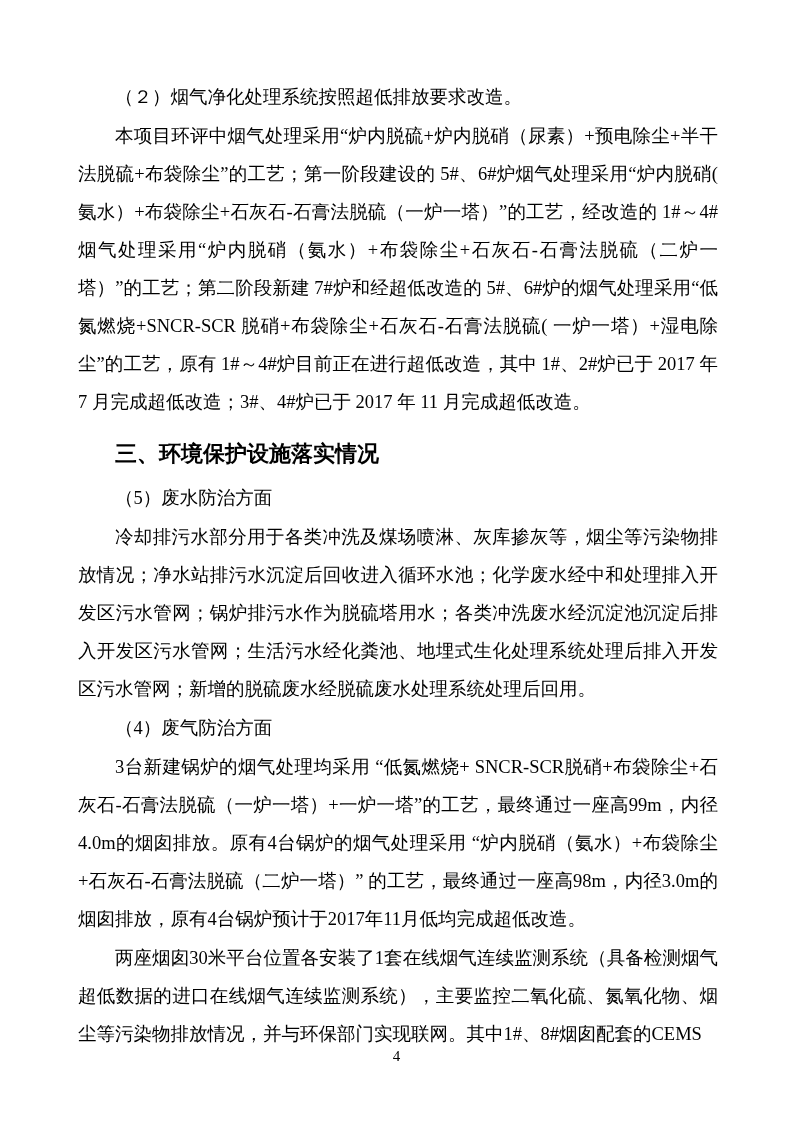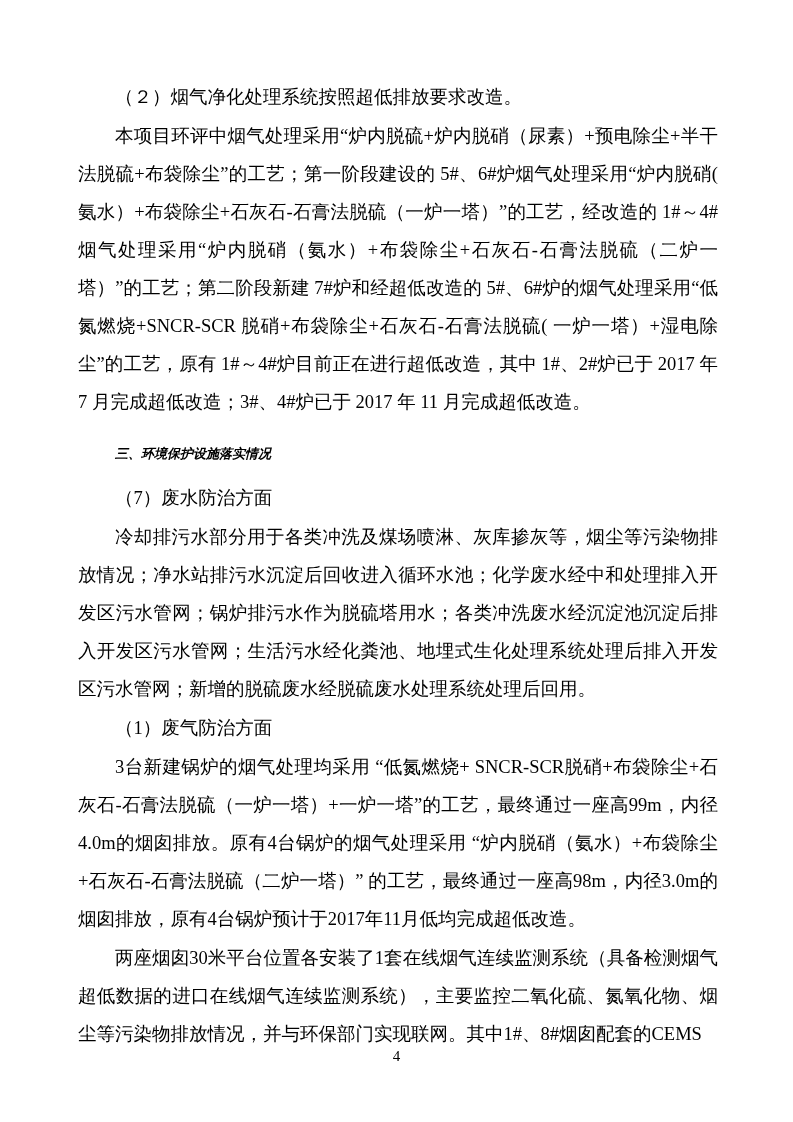--- a/index.html
+++ b/index.html
@@ -40,11 +40,10 @@
   }
   .heading {
     margin: 14px 0 6px 0;
-    font-size: 13px;
+    font-size: 22px;
     line-height: 38px;
     font-weight: bold;
     text-indent: 37px;
-    font-style: italic;
   }
   .pagenum {
     position: absolute;

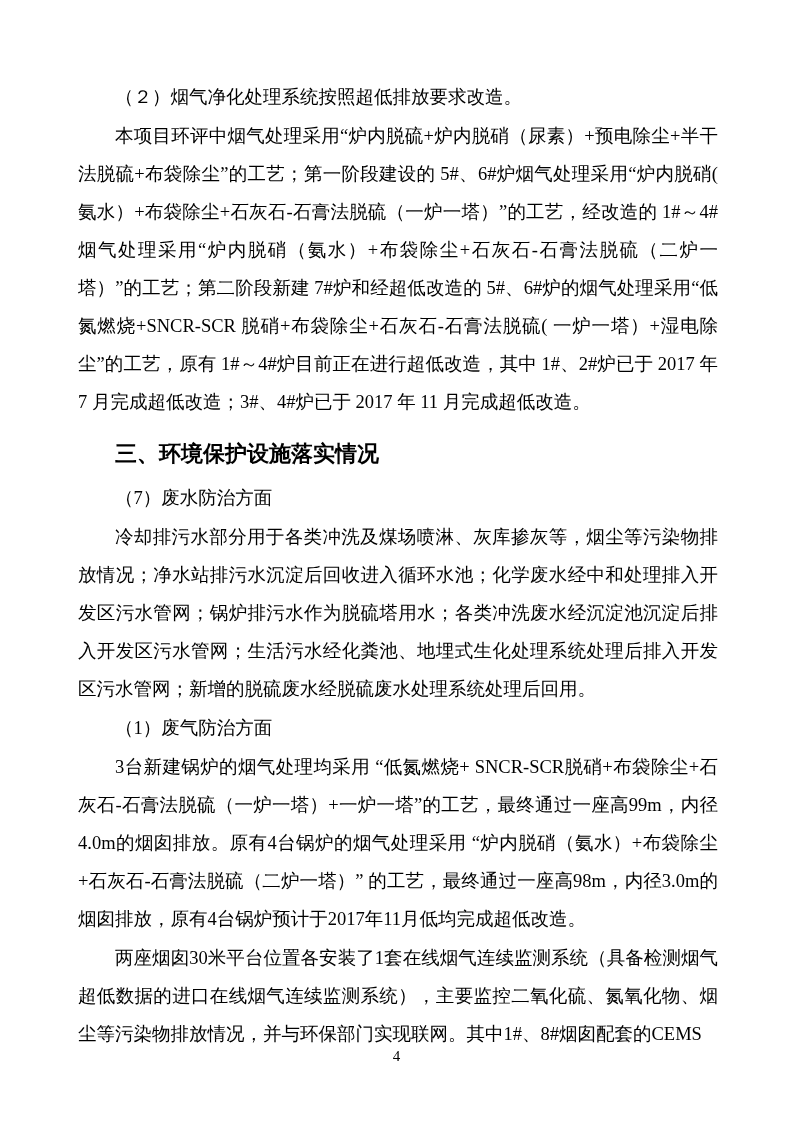--- a/index.html
+++ b/index.html
@@ -67,7 +67,7 @@
 
     <p class="heading">三、环境保护设施落实情况</p>
 
-    <p class="para indent">（7）废水防治方面</p>
+    <p class="para indent">（5）废水防治方面</p>
 
     <p class="para indent">冷却排污水部分用于各类冲洗及煤场喷淋、灰库掺灰等，烟尘等污染物排放情况；净水站排污水沉淀后回收进入循环水池；化学废水经中和处理排入开发区污水管网；锅炉排污水作为脱硫塔用水；各类冲洗废水经沉淀池沉淀后排入开发区污水管网；生活污水经化粪池、地埋式生化处理系统处理后排入开发区污水管网；新增的脱硫废水经脱硫废水处理系统处理后回用。</p>
 

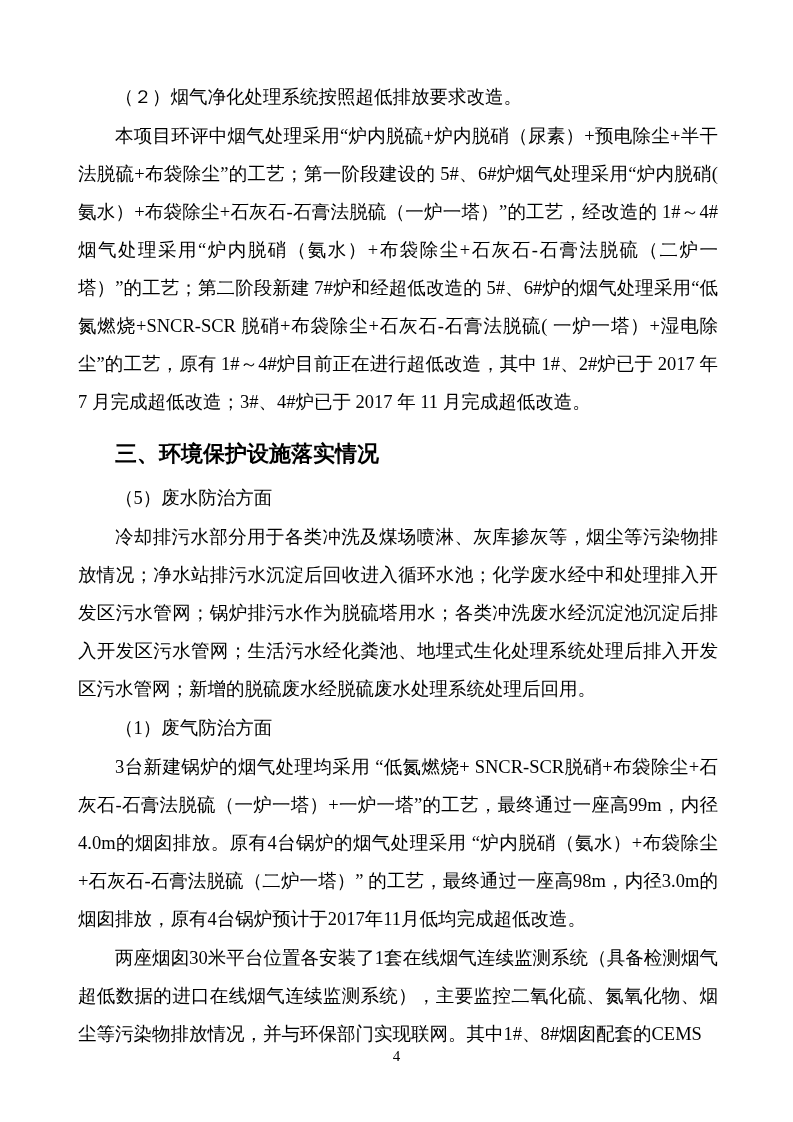--- a/index.html
+++ b/index.html
@@ -71,7 +71,7 @@
 
     <p class="para indent">冷却排污水部分用于各类冲洗及煤场喷淋、灰库掺灰等，烟尘等污染物排放情况；净水站排污水沉淀后回收进入循环水池；化学废水经中和处理排入开发区污水管网；锅炉排污水作为脱硫塔用水；各类冲洗废水经沉淀池沉淀后排入开发区污水管网；生活污水经化粪池、地埋式生化处理系统处理后排入开发区污水管网；新增的脱硫废水经脱硫废水处理系统处理后回用。</p>
 
-    <p class="para indent">（1）废气防治方面</p>
+    <p class="para indent">（4）废气防治方面</p>
 
     <p class="para indent">3台新建锅炉的烟气处理均采用 “低氮燃烧+ SNCR-SCR脱硝+布袋除尘+石灰石-石膏法脱硫（一炉一塔）+一炉一塔”的工艺，最终通过一座高99m，内径4.0m的烟囱排放。原有4台锅炉的烟气处理采用 “炉内脱硝（氨水）+布袋除尘+石灰石-石膏法脱硫（二炉一塔）” 的工艺，最终通过一座高98m，内径3.0m的烟囱排放，原有4台锅炉预计于2017年11月低均完成超低改造。</p>
 

